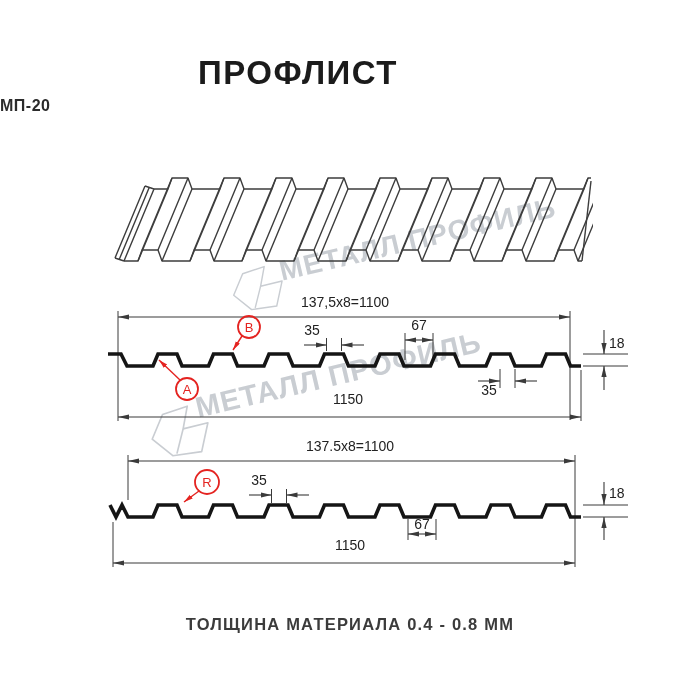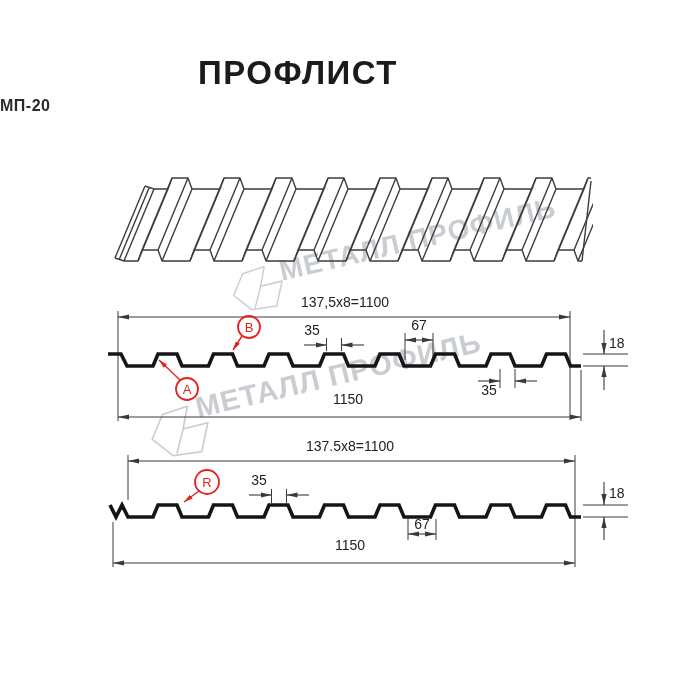--- a/index.html
+++ b/index.html
@@ -189,6 +189,7 @@
     </g>
   </svg>
 
+  <div class="abs footer">ТОЛЩИНА МАТЕРИАЛА 0.4 - 0.8 ММ</div>
 
 </div>
 

